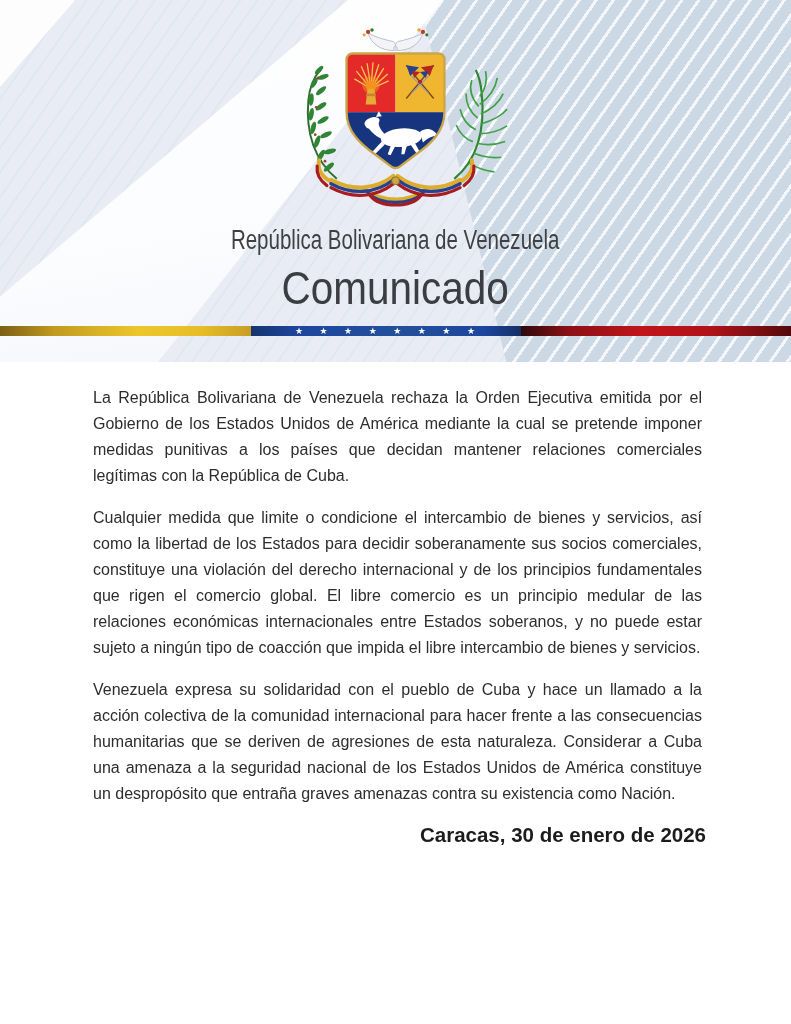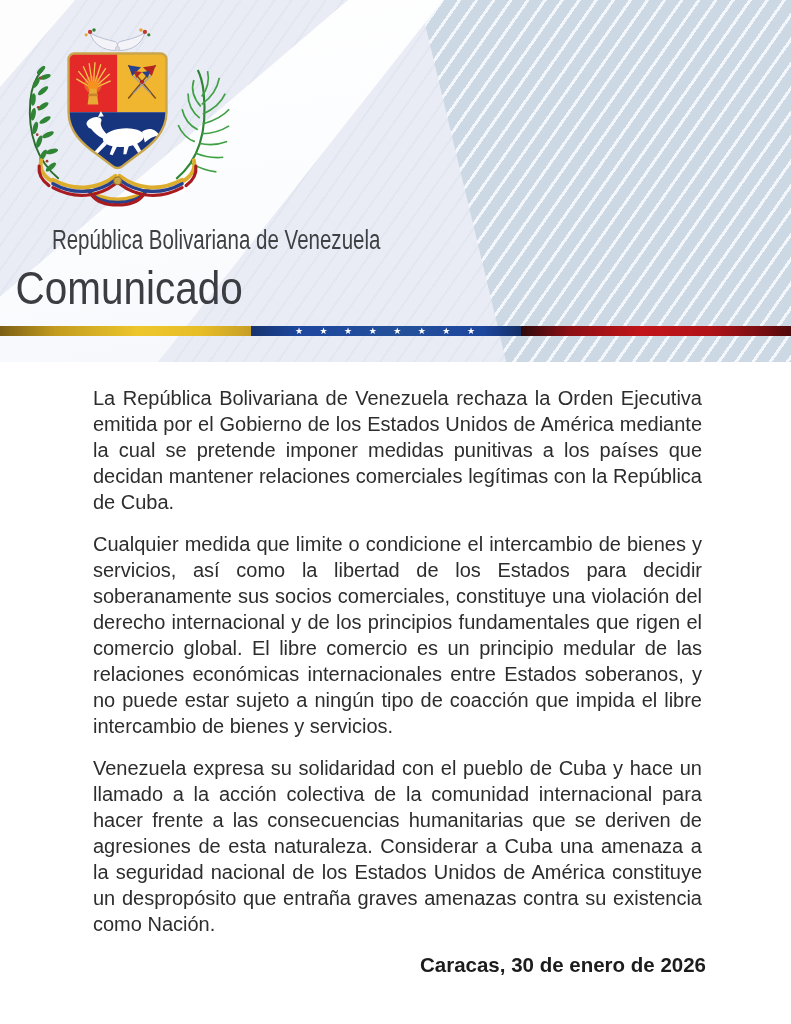--- a/index.html
+++ b/index.html
@@ -40,7 +40,7 @@
   }
   .header-inner{
     position:relative;
-    display:flex;flex-direction:column;align-items:flex-start;
+    display:flex;flex-direction:column;align-items:center;
     padding-top:24px;
   }
   .emblem{display:block;}

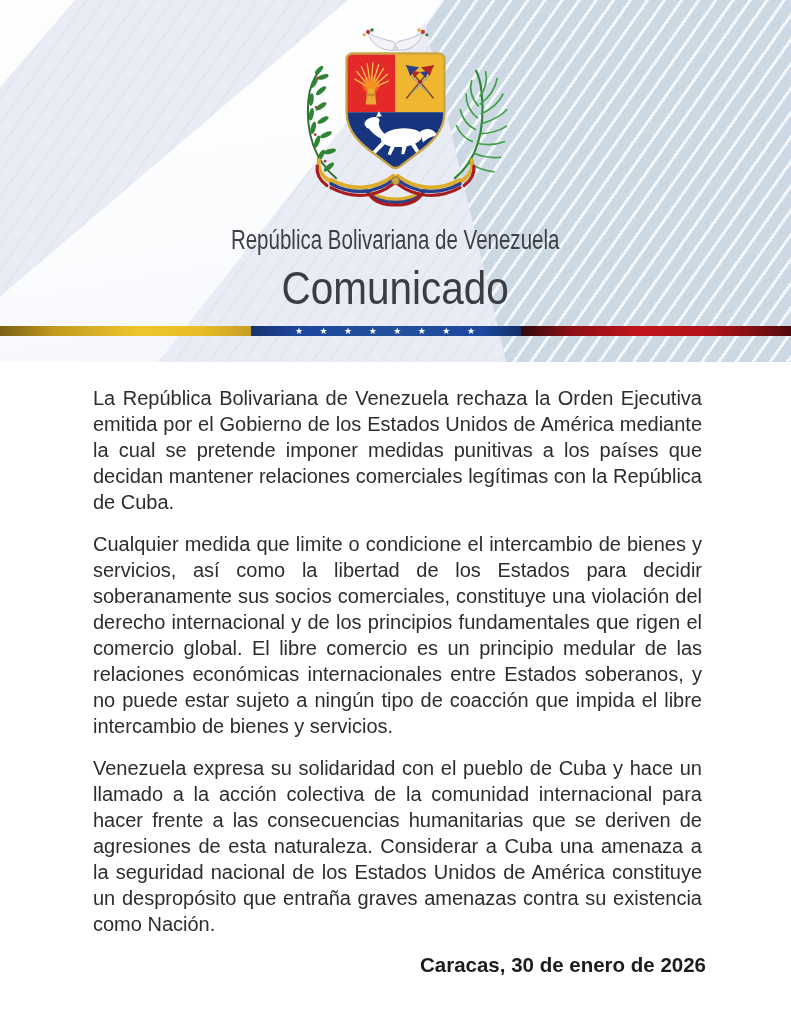--- a/index.html
+++ b/index.html
@@ -97,7 +97,7 @@
   }
   .content p{
     margin:0 4px 16px 0;
-    font-size:20px;
+    font-size:16px;
     line-height:26px;
     text-align:justify;
   }

